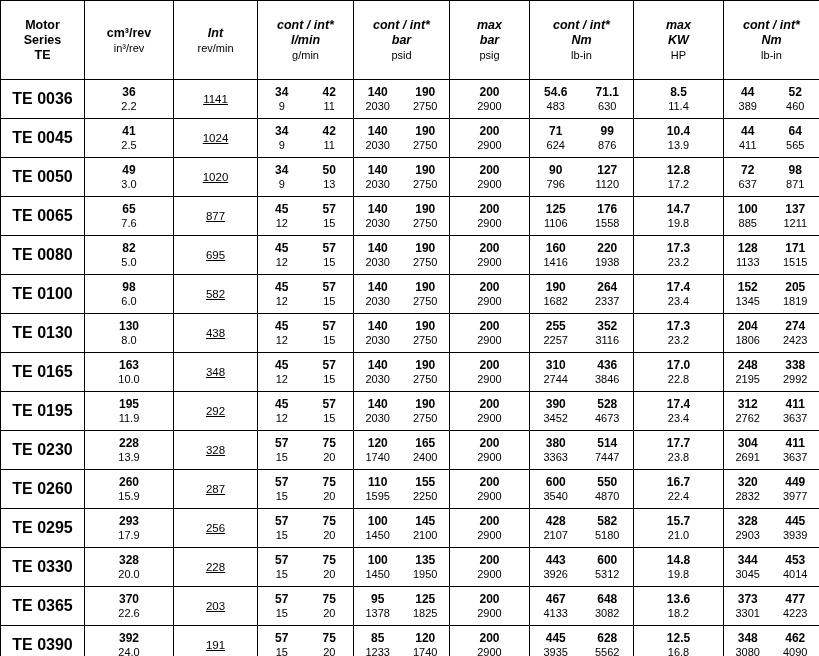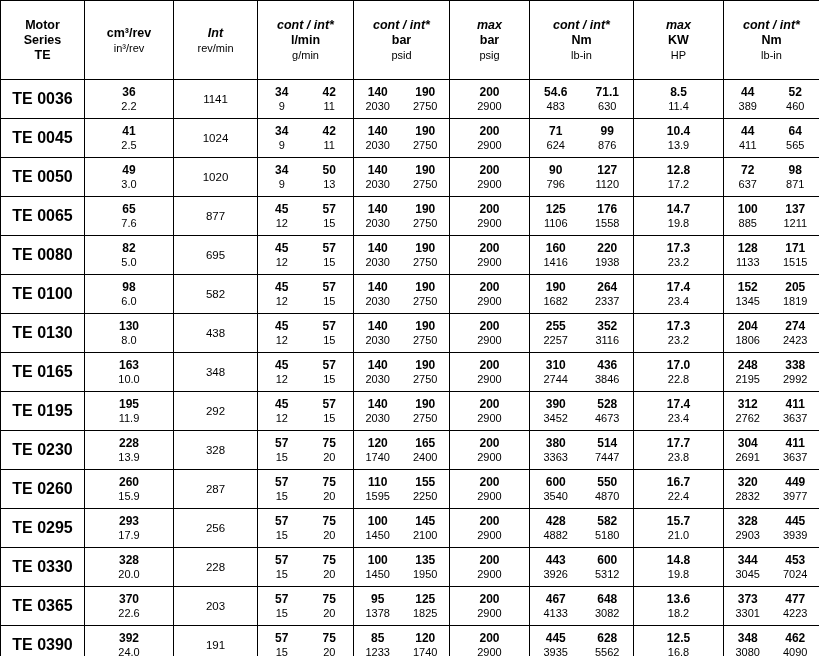--- a/index.html
+++ b/index.html
@@ -42,6 +42,7 @@
   .hdr-line2 {
     font-weight: bold;
     font-size: 12.5px;
+    font-style: italic;
     line-height: 15px;
   }
   .hdr-sub {

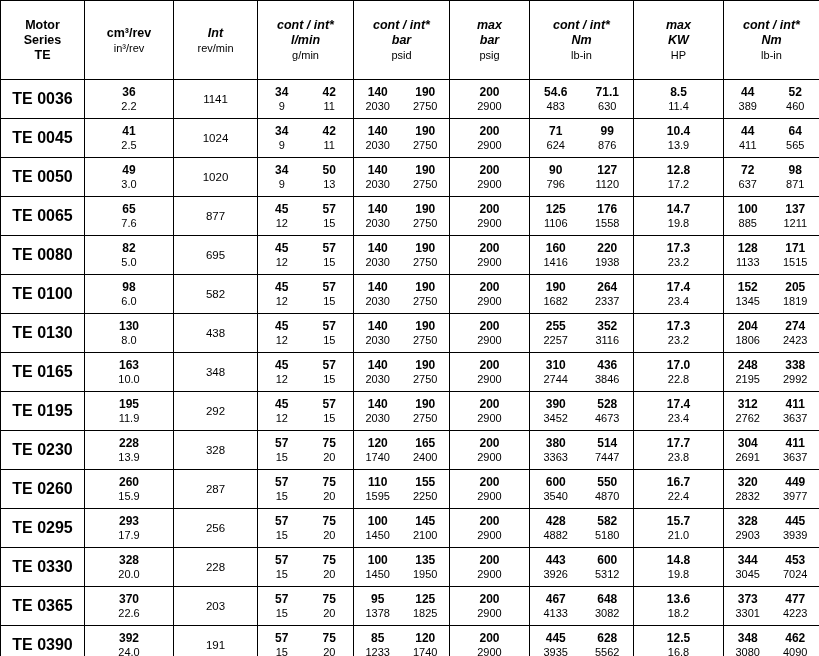--- a/index.html
+++ b/index.html
@@ -74,6 +74,7 @@
   .single {
     font-weight: normal;
     font-size: 11.5px;
+    text-decoration: underline;
   }
   .pair {
     display: flex;

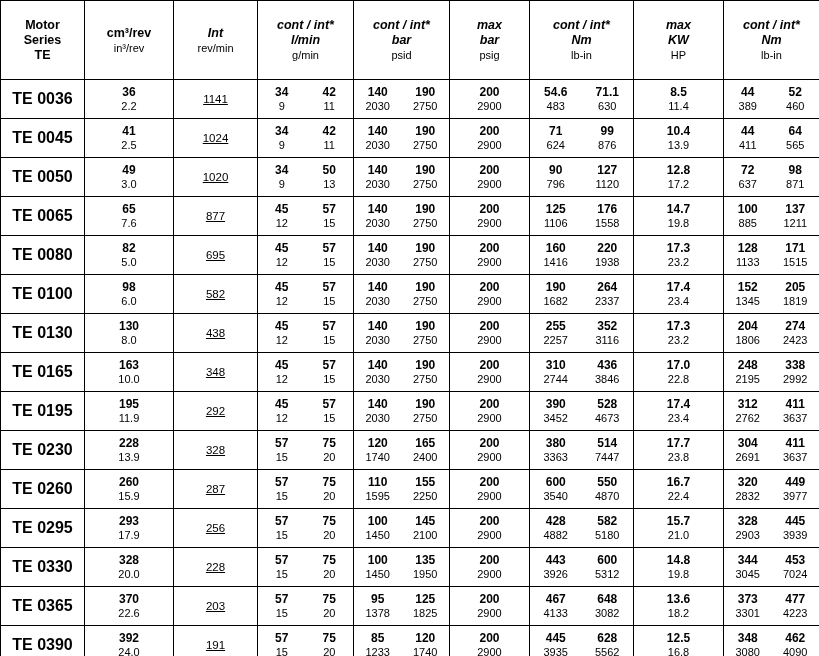--- a/index.html
+++ b/index.html
@@ -998,7 +998,7 @@
               <div class="top">582</div>
             </div>
             <div class="pair">
-              <div class="bot">4882</div>
+              <div class="bot">2107</div>
               <div class="bot">5180</div>
             </div>
           </div>

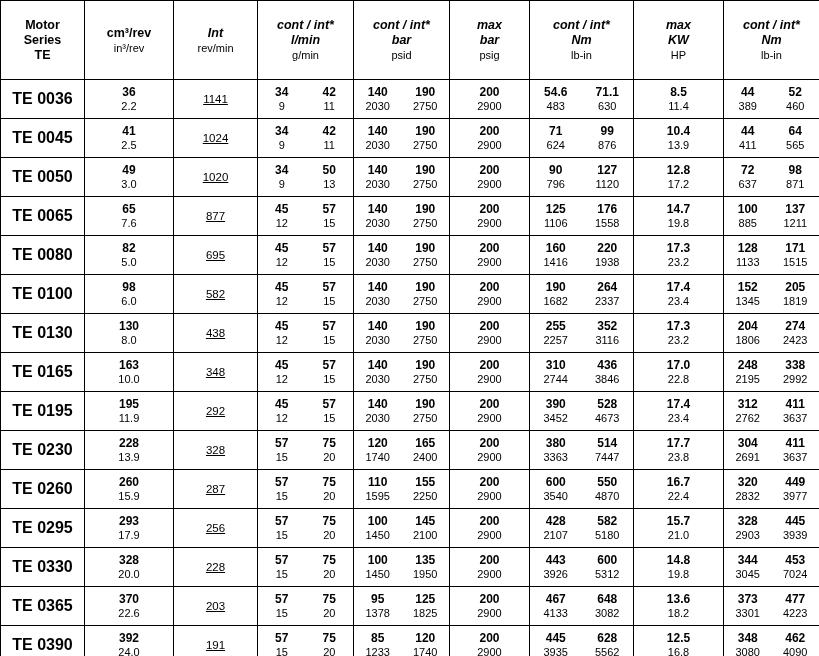--- a/index.html
+++ b/index.html
@@ -1089,7 +1089,7 @@
             </div>
             <div class="pair">
               <div class="bot">3045</div>
-              <div class="bot">7024</div>
+              <div class="bot">4014</div>
             </div>
           </div>
         </td>

